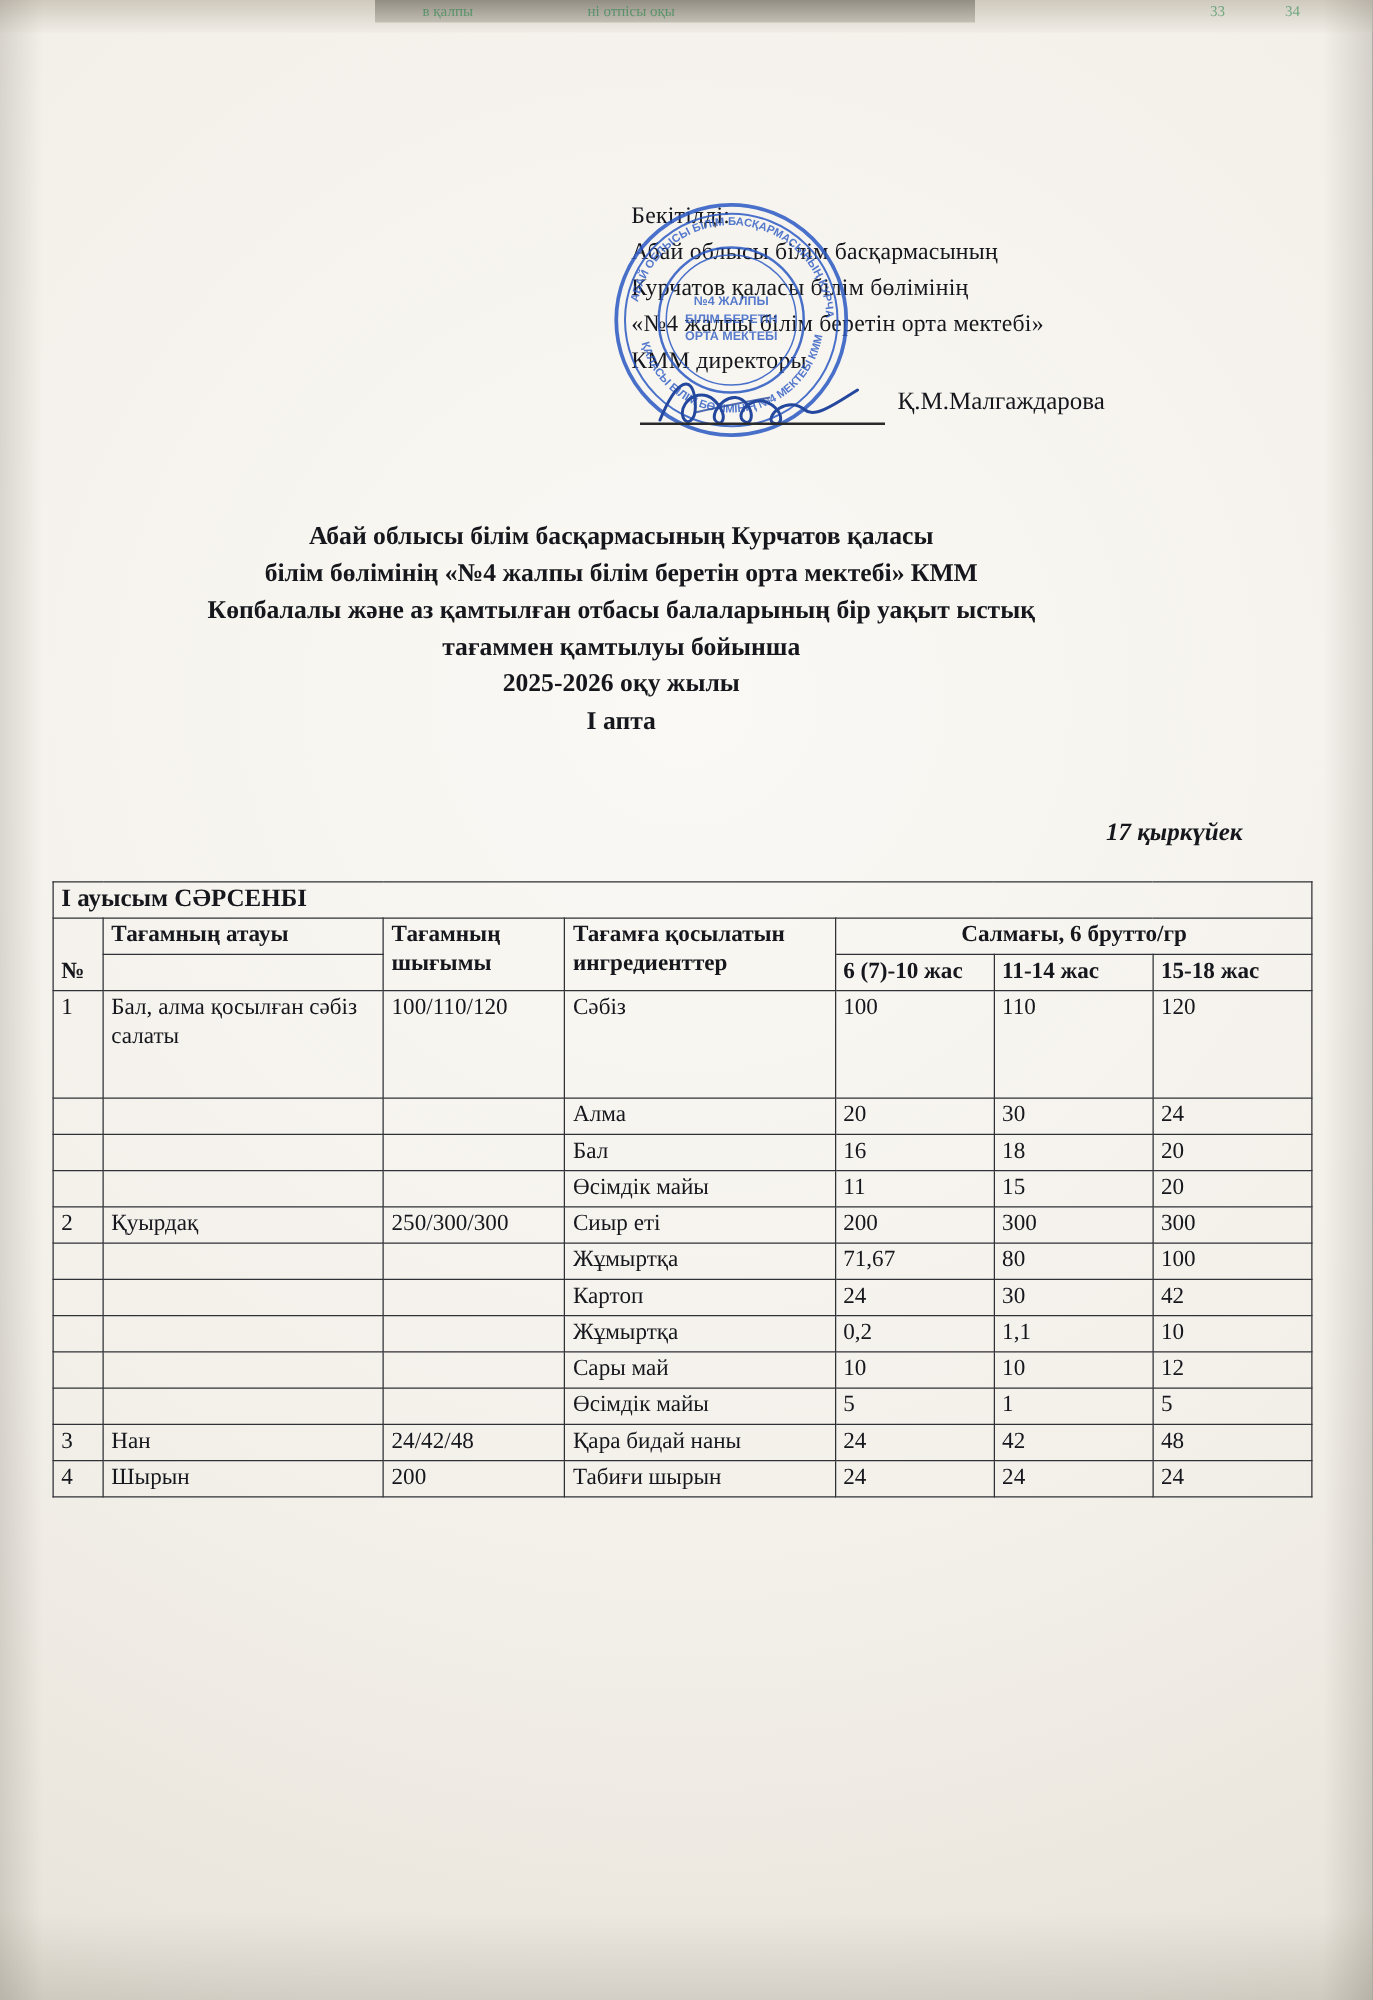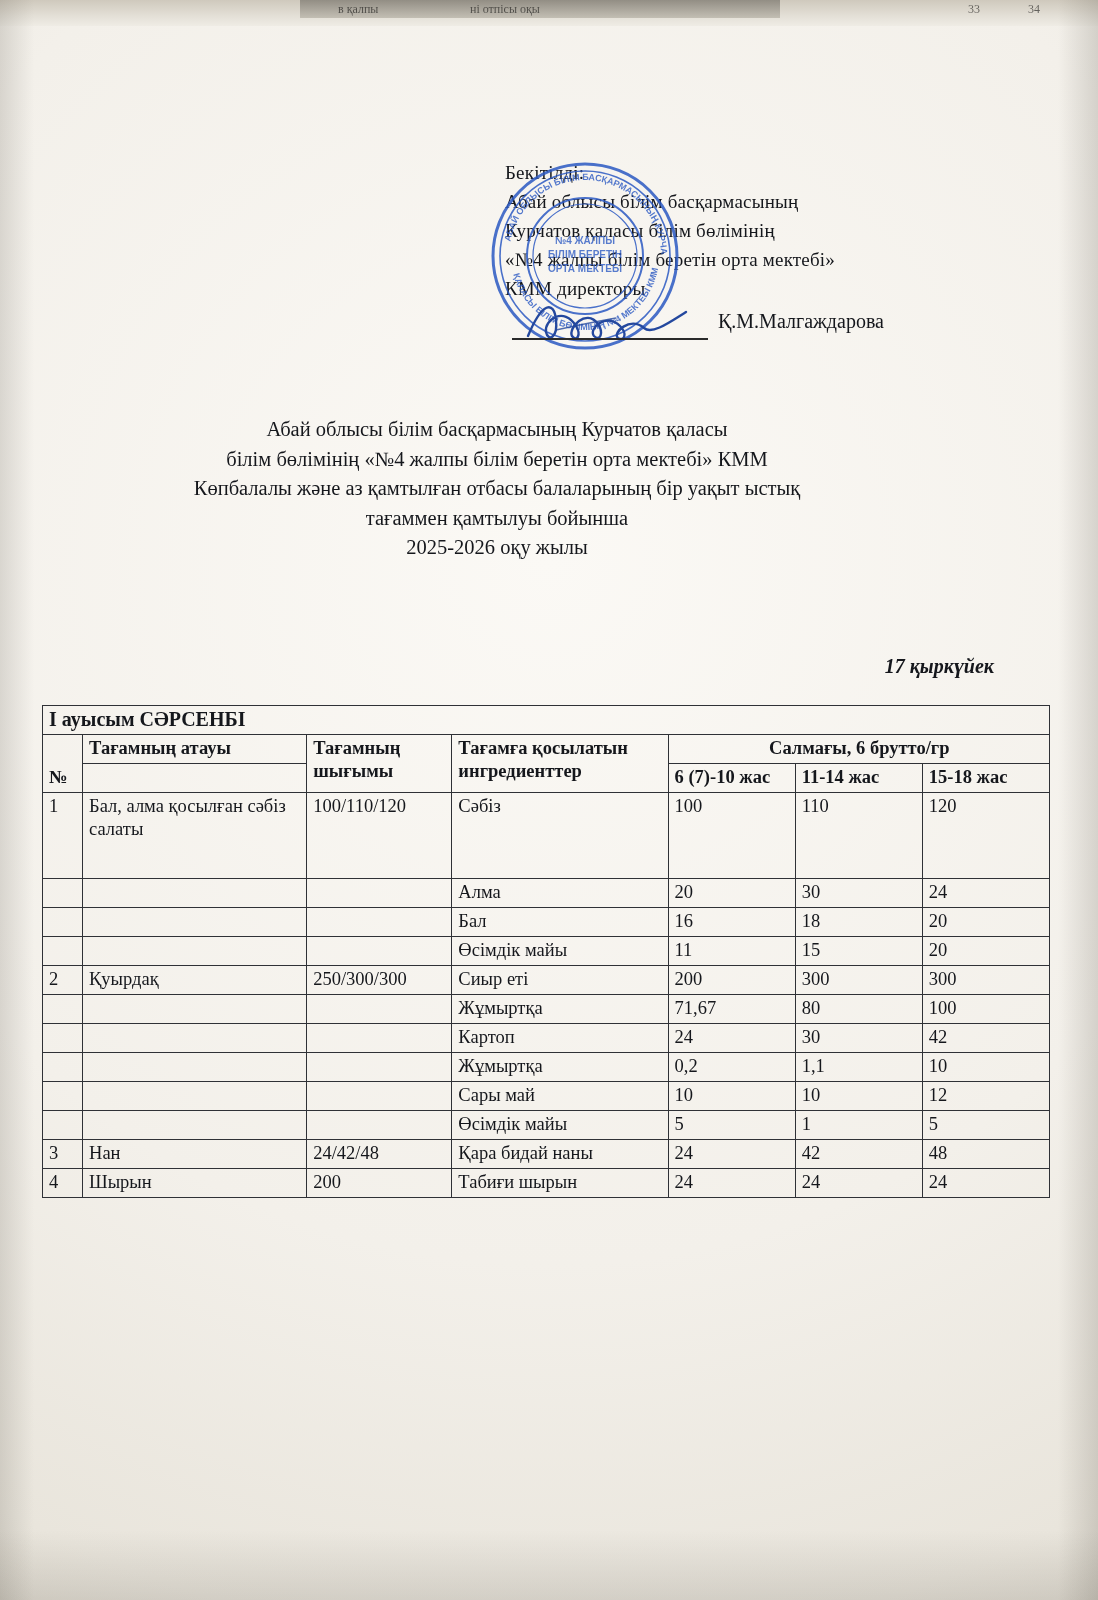--- a/index.html
+++ b/index.html
@@ -57,7 +57,7 @@
     top: 2px;
     font-family: "Liberation Serif", serif;
     font-size: 12px;
-    color: #000000;
+    color: #15803d;
     opacity: .55;
   }
 

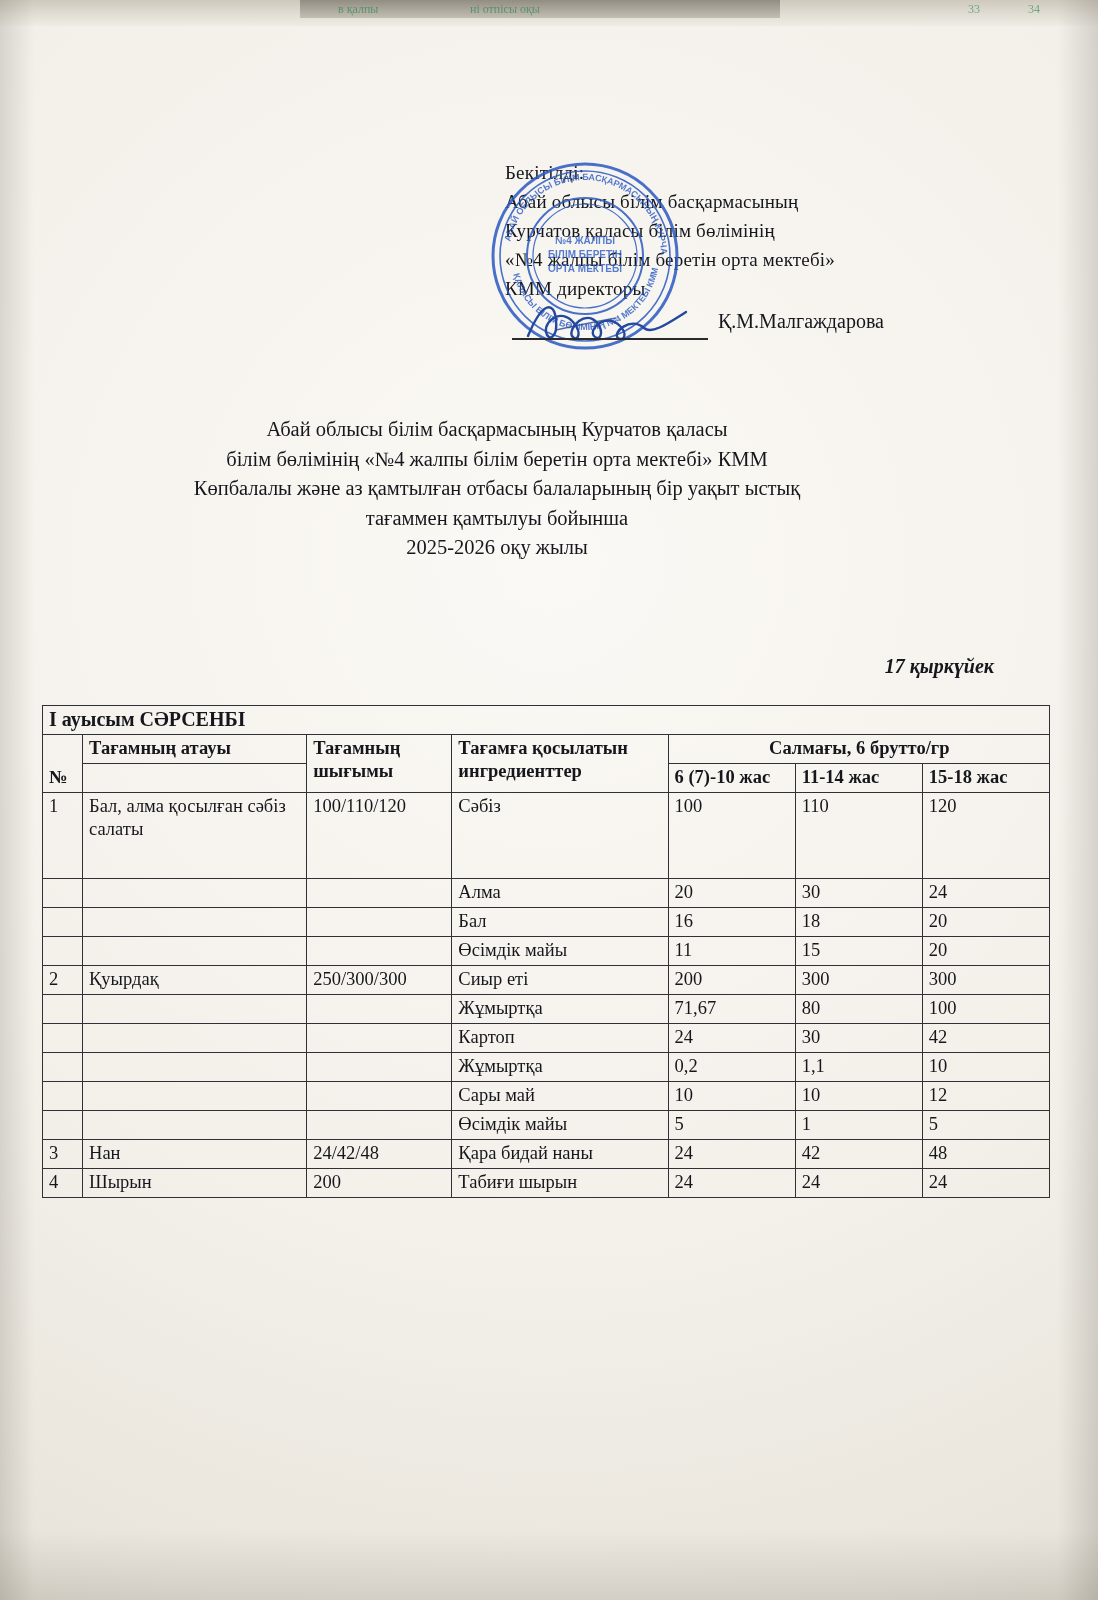--- a/index.html
+++ b/index.html
@@ -116,7 +116,7 @@
     top: 415px;
     width: 994px;
     text-align: center;
-    font-weight: normal;
+    font-weight: bold;
     font-size: 20.5px;
     line-height: 29.5px;
   }

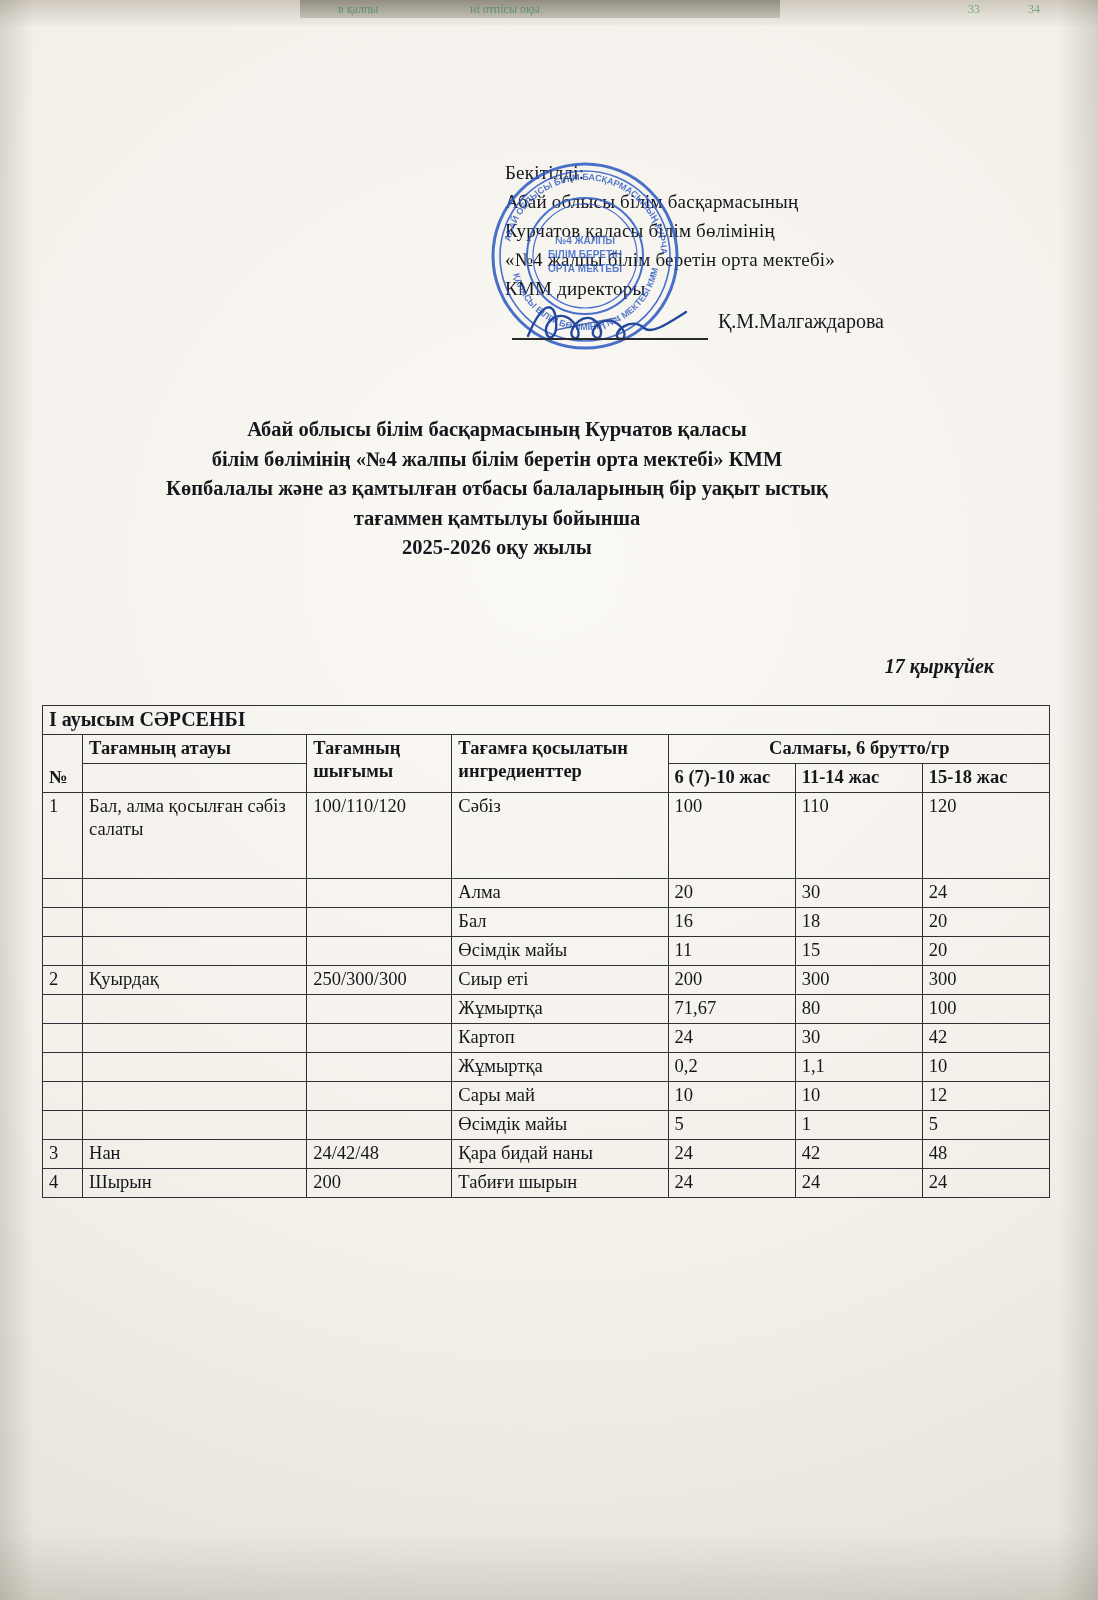--- a/index.html
+++ b/index.html
@@ -237,6 +237,7 @@
     <div class="ln">Көпбалалы және аз қамтылған отбасы балаларының бір уақыт ыстық</div>
     <div class="ln">тағаммен қамтылуы бойынша</div>
     <div class="ln">2025-2026 оқу жылы</div>
+    <div class="ln">I апта</div>
   </div>
 
   <div class="date-line">17 қыркүйек</div>

